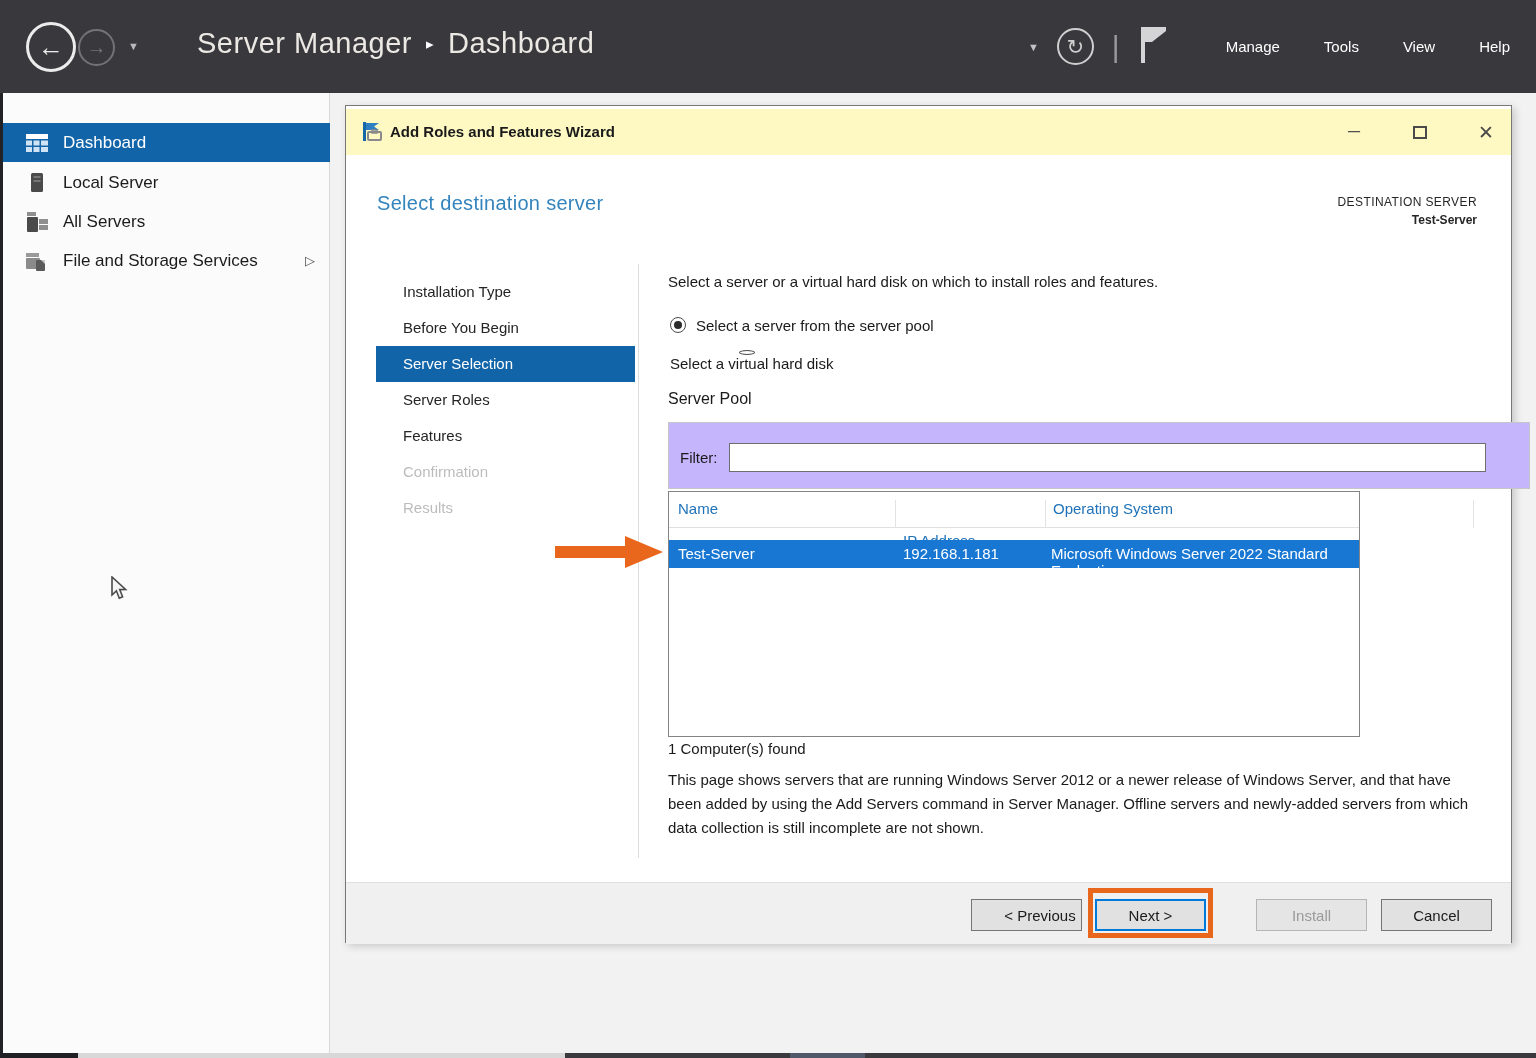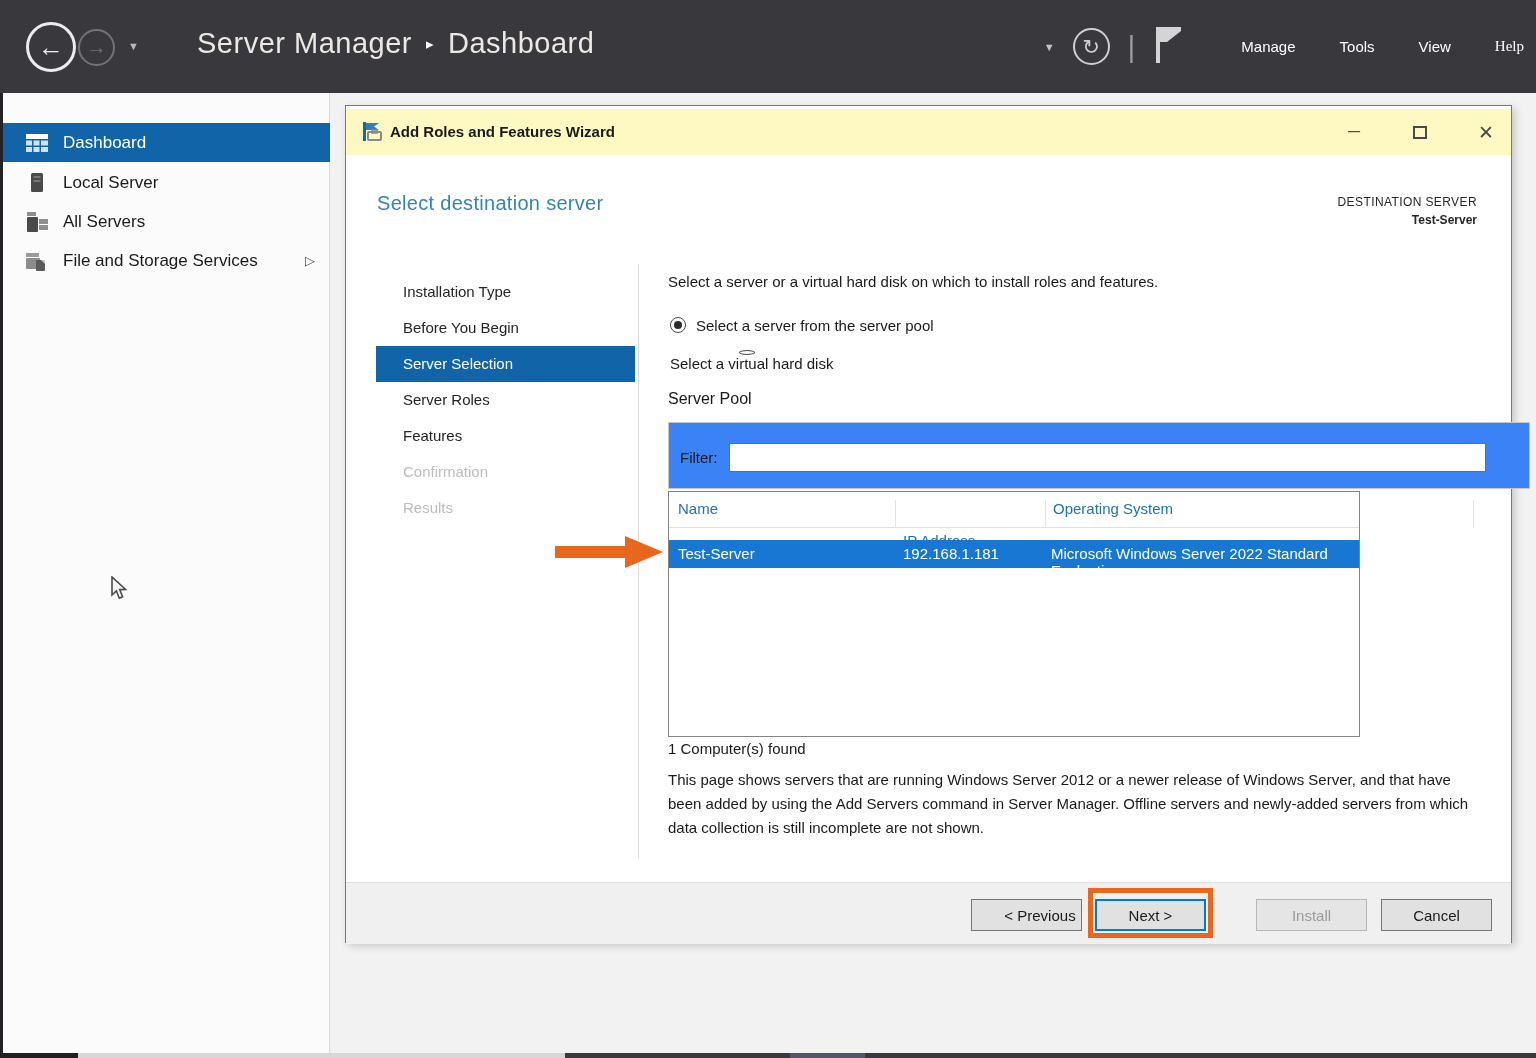--- a/index.html
+++ b/index.html
@@ -20,7 +20,7 @@
   .pipe-sep { color:#9a9a9e; font-size:30px; font-weight:300; margin-right:18px; }
   .flag-wrap { margin-right:36px; }
   .menu-item { color:#ffffff; font-size:15px; margin:0 22px; cursor:default; }
-  .menu-item:last-child { margin-right:12px;font-family:Liberation Serif, serif; }
+  .menu-item:last-child { margin-right:26px; }
 
   
   .left-edge { position:absolute; left:0; top:93px; width:3px; height:960px; background:#232327; }

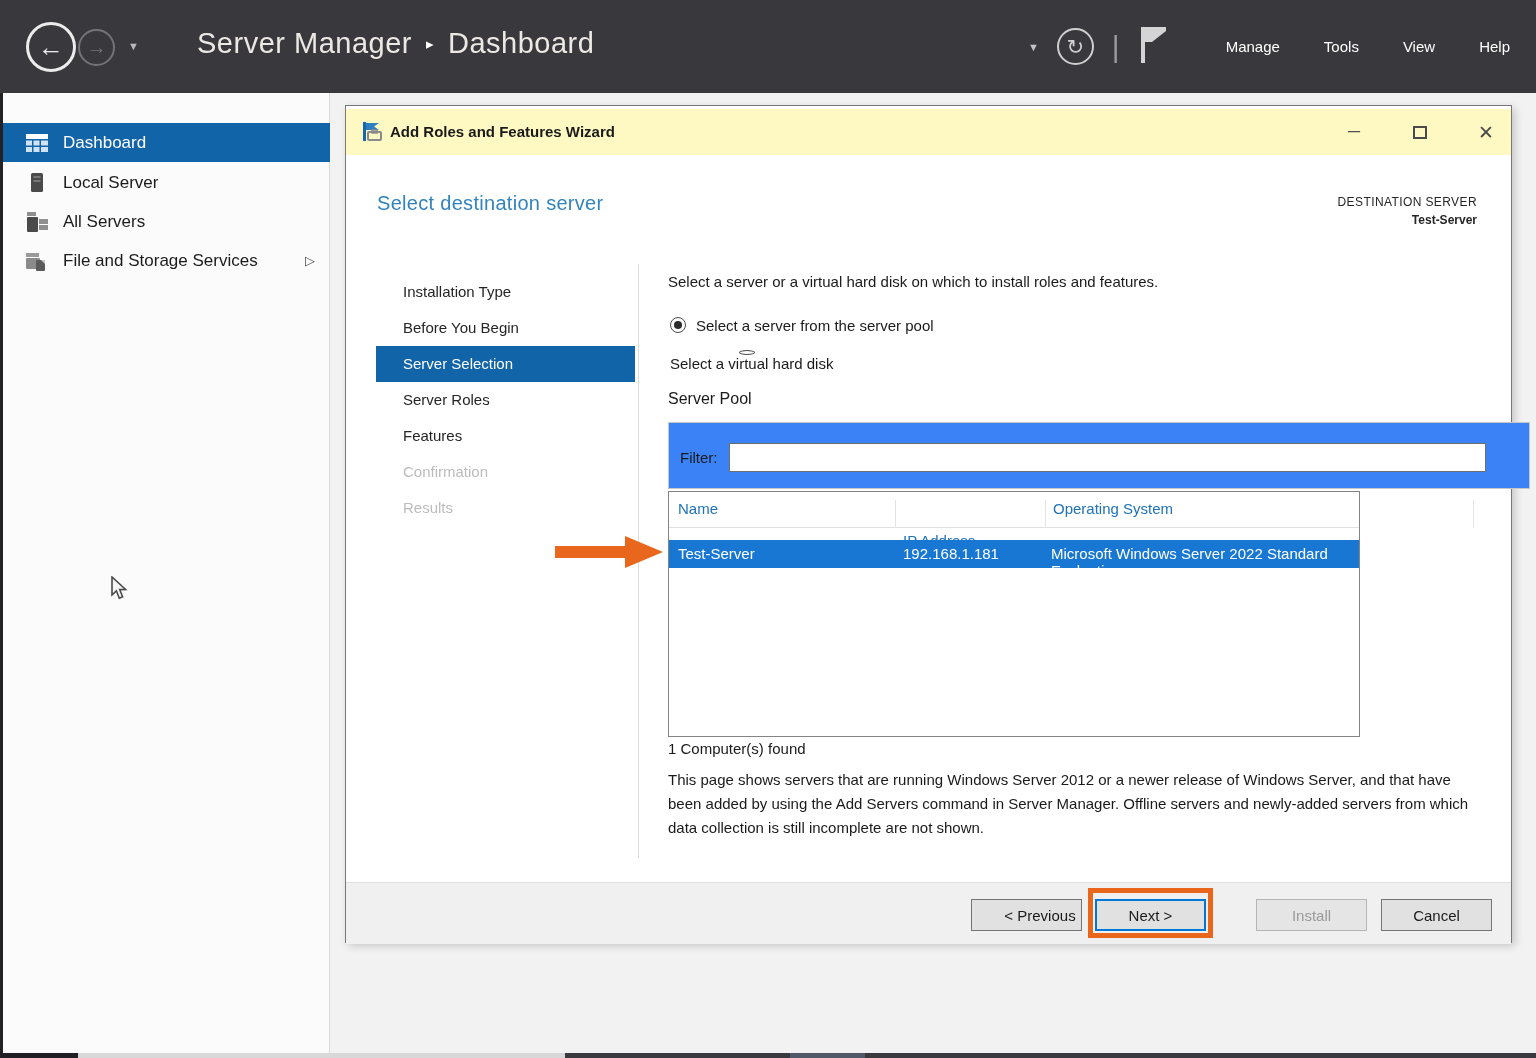--- a/index.html
+++ b/index.html
@@ -60,7 +60,7 @@
   .radio .dot { width:8px; height:8px; border-radius:50%; background:#2b2b2b; }
   .pool-title { position:absolute; left:0; top:284px; font-size:16px; color:#1a1a1a; }
 
-  .filter-panel { position:absolute; left:0; top:316px; width:862px; height:67px; background:#3b82f6; border:1px solid #c6c6c6; }
+  .filter-panel { position:absolute; left:0; top:316px; width:862px; height:67px; background:#c4b5fd; border:1px solid #c6c6c6; }
   .filter-label { position:absolute; left:11px; top:26px; font-size:15px; color:#1a1a1a; }
   .filter-input { position:absolute; left:60px; top:20px; width:757px; height:29px; border:1px solid #6e6e6e; background:#ffffff; font-size:14px; padding:0 6px; font-family:"Liberation Sans",sans-serif; }
 

